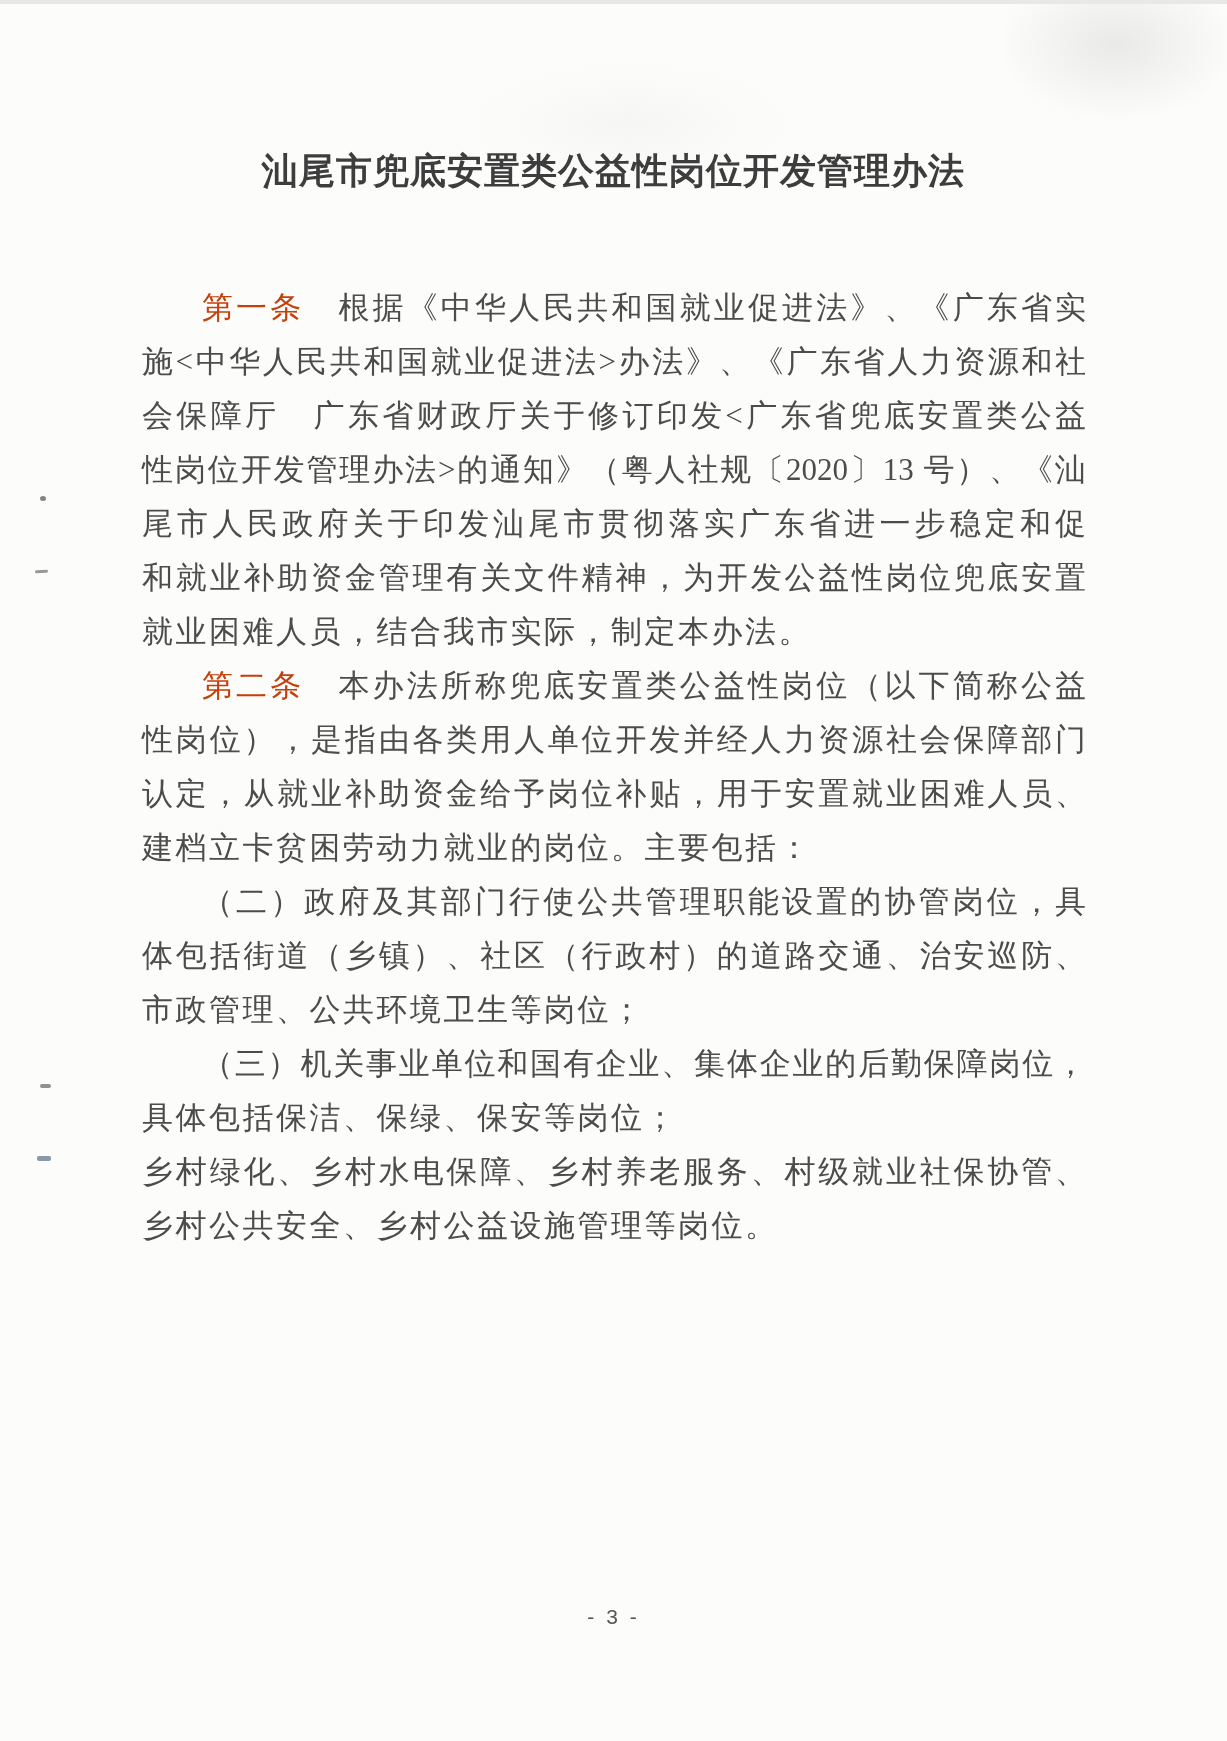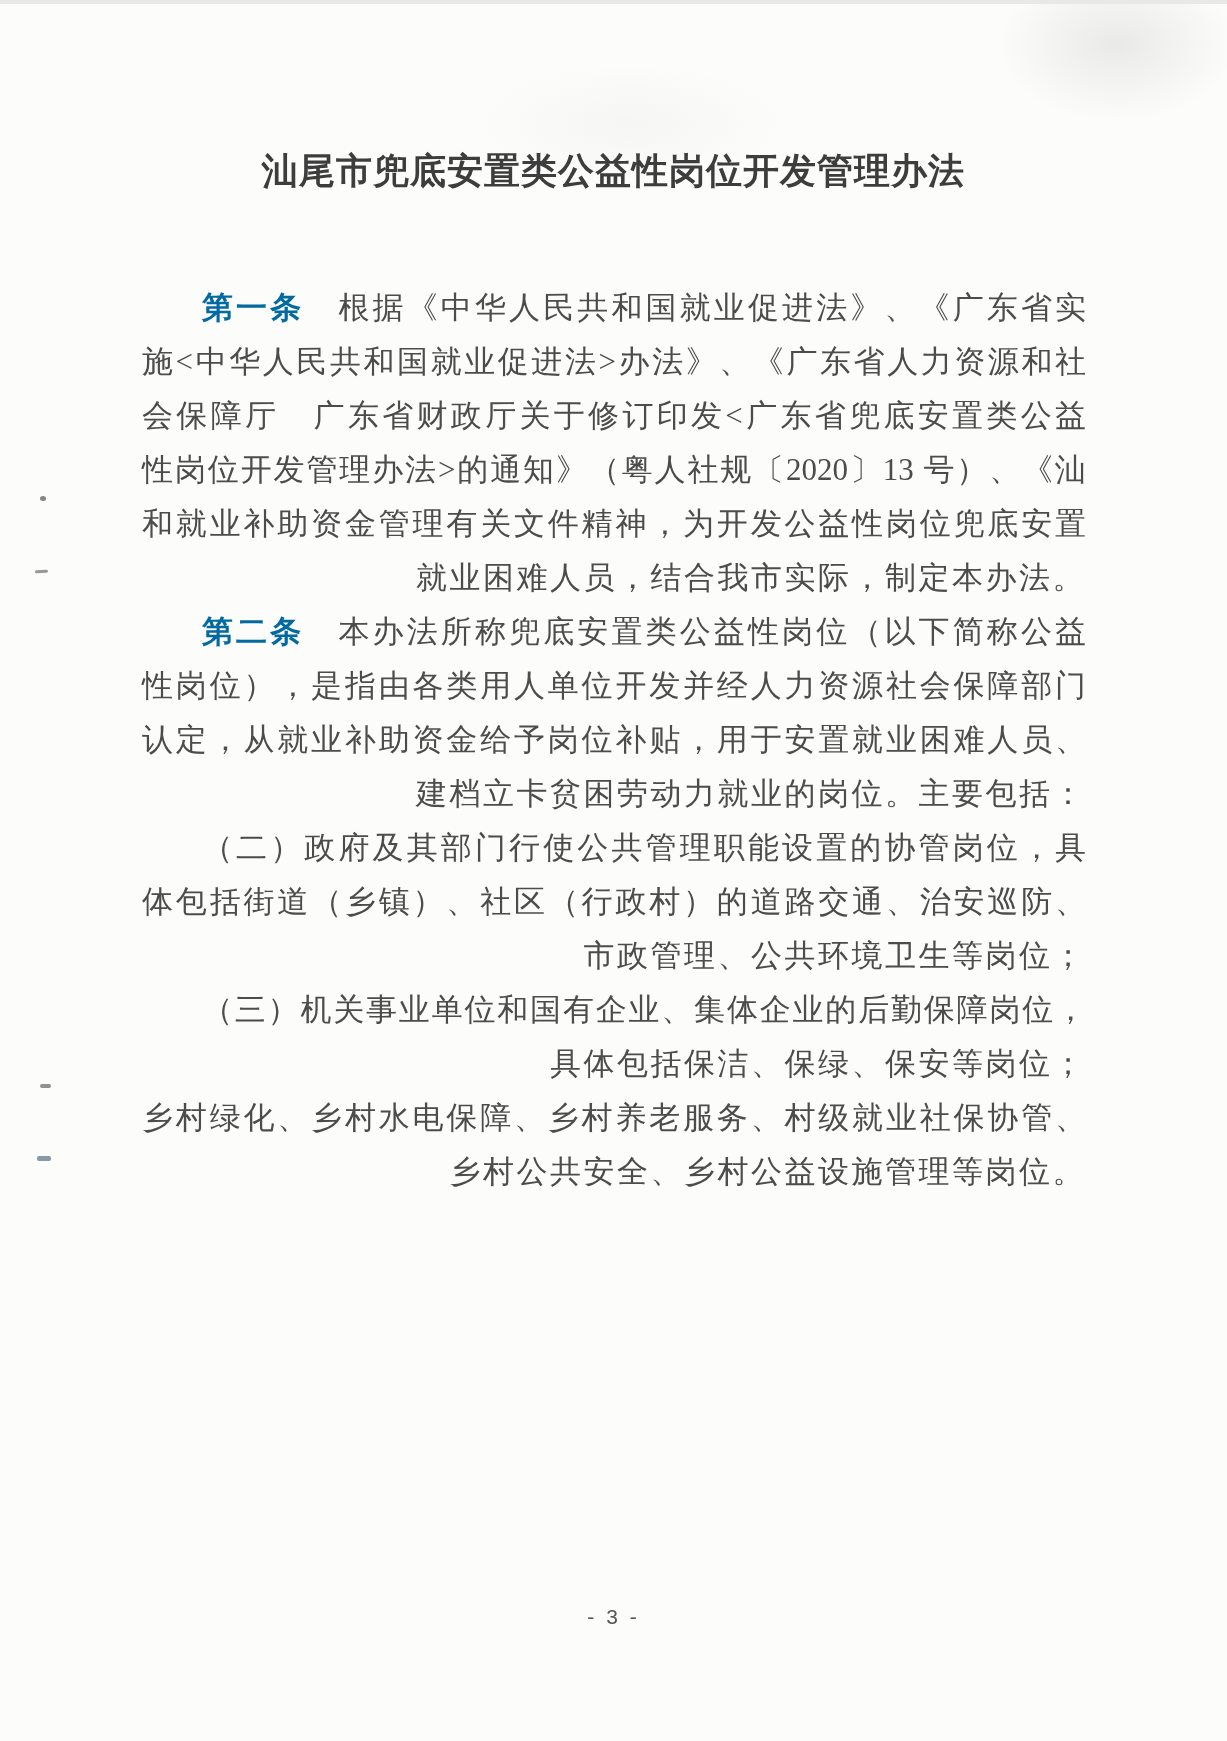--- a/index.html
+++ b/index.html
@@ -51,8 +51,8 @@
     letter-spacing:2.5px;
   }
   .lead {
-    font-weight:700;
-    color:#0369a1;
+    font-weight:400;
+    color:#c2410c;
   }
   .page-number {
     position:absolute; top:1601px; left:0; right:0;

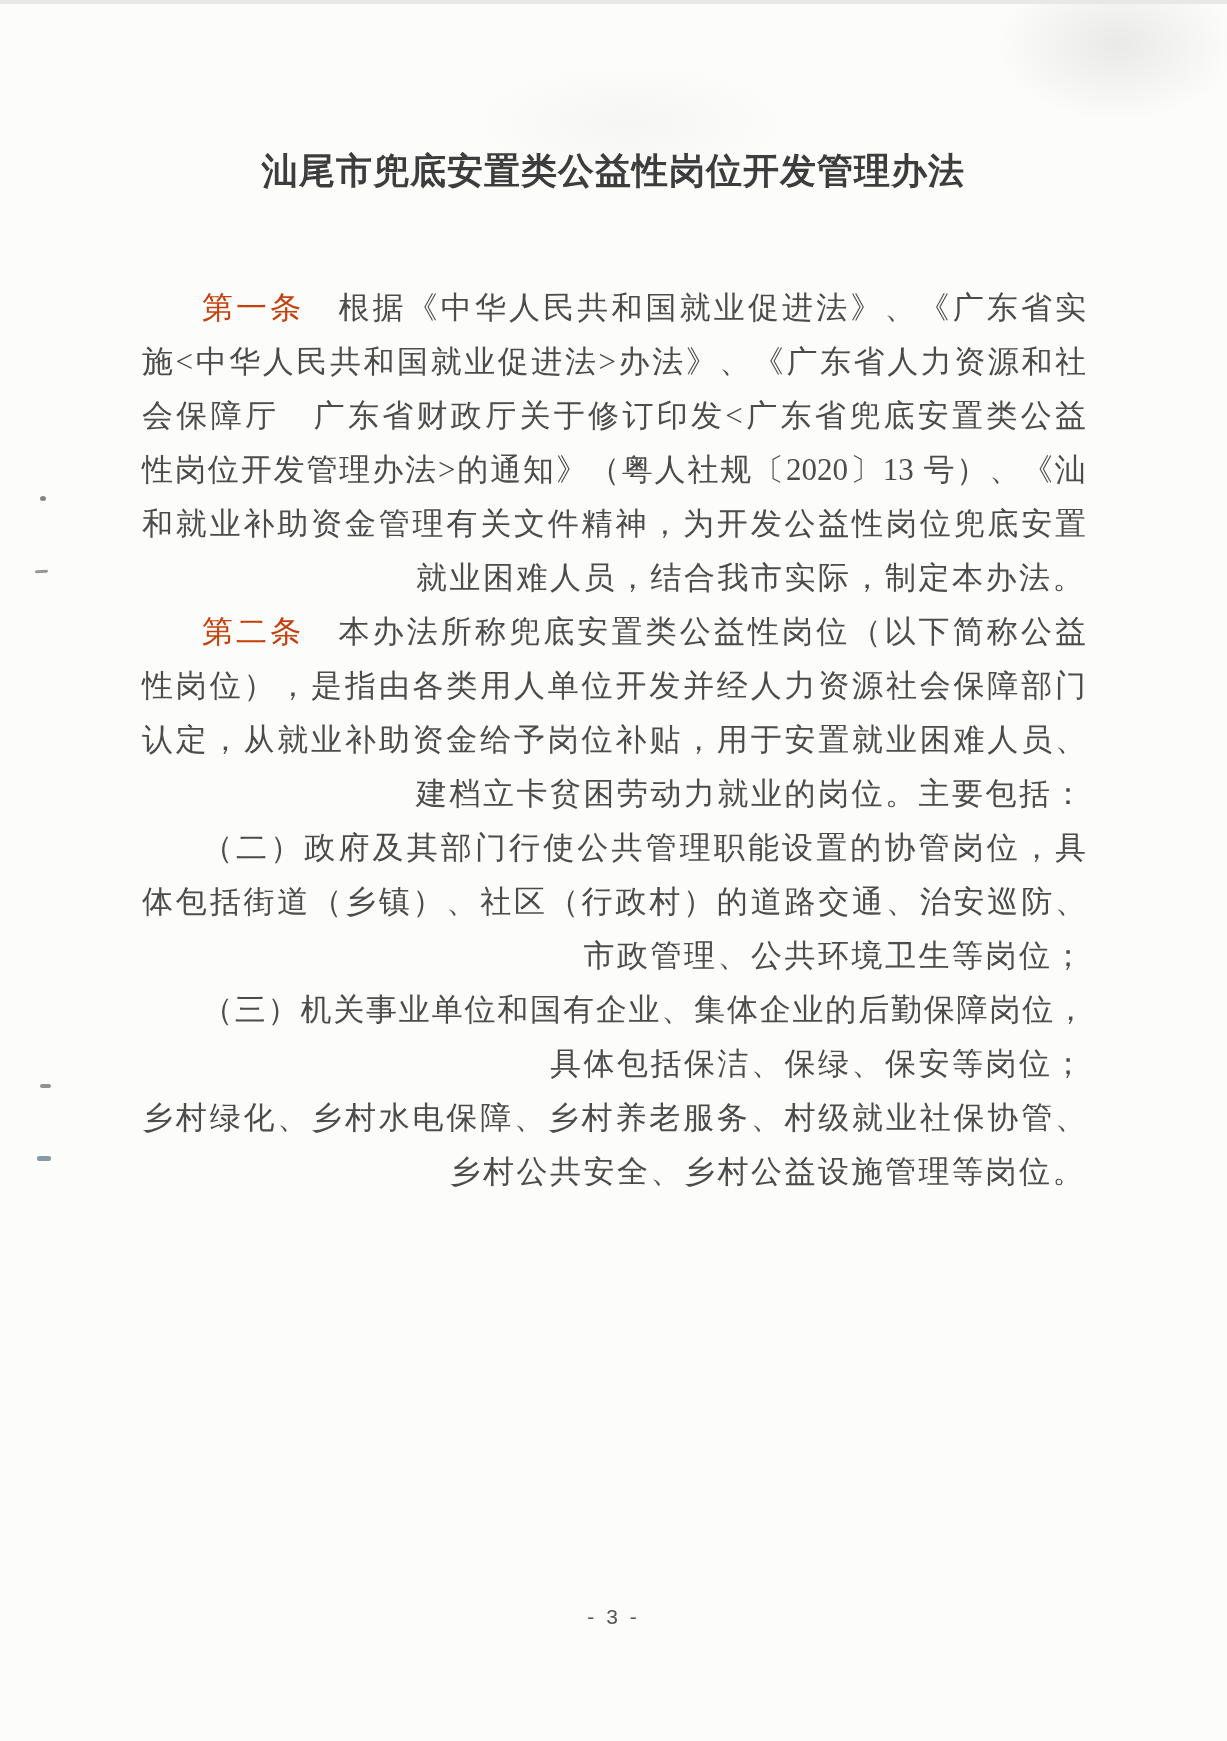--- a/index.html
+++ b/index.html
@@ -83,6 +83,7 @@
         <div class="line">施&lt;中华人民共和国就业促进法&gt;办法》、《广东省人力资源和社</div>
         <div class="line">会保障厅　广东省财政厅关于修订印发&lt;广东省兜底安置类公益</div>
         <div class="line">性岗位开发管理办法&gt;的通知》（粤人社规〔2020〕13 号）、《汕</div>
+        <div class="line">尾市人民政府关于印发汕尾市贯彻落实广东省进一步稳定和促</div>
         <div class="line">和就业补助资金管理有关文件精神，为开发公益性岗位兜底安置</div>
         <div class="line end">就业困难人员，结合我市实际，制定本办法。</div>
       </div>

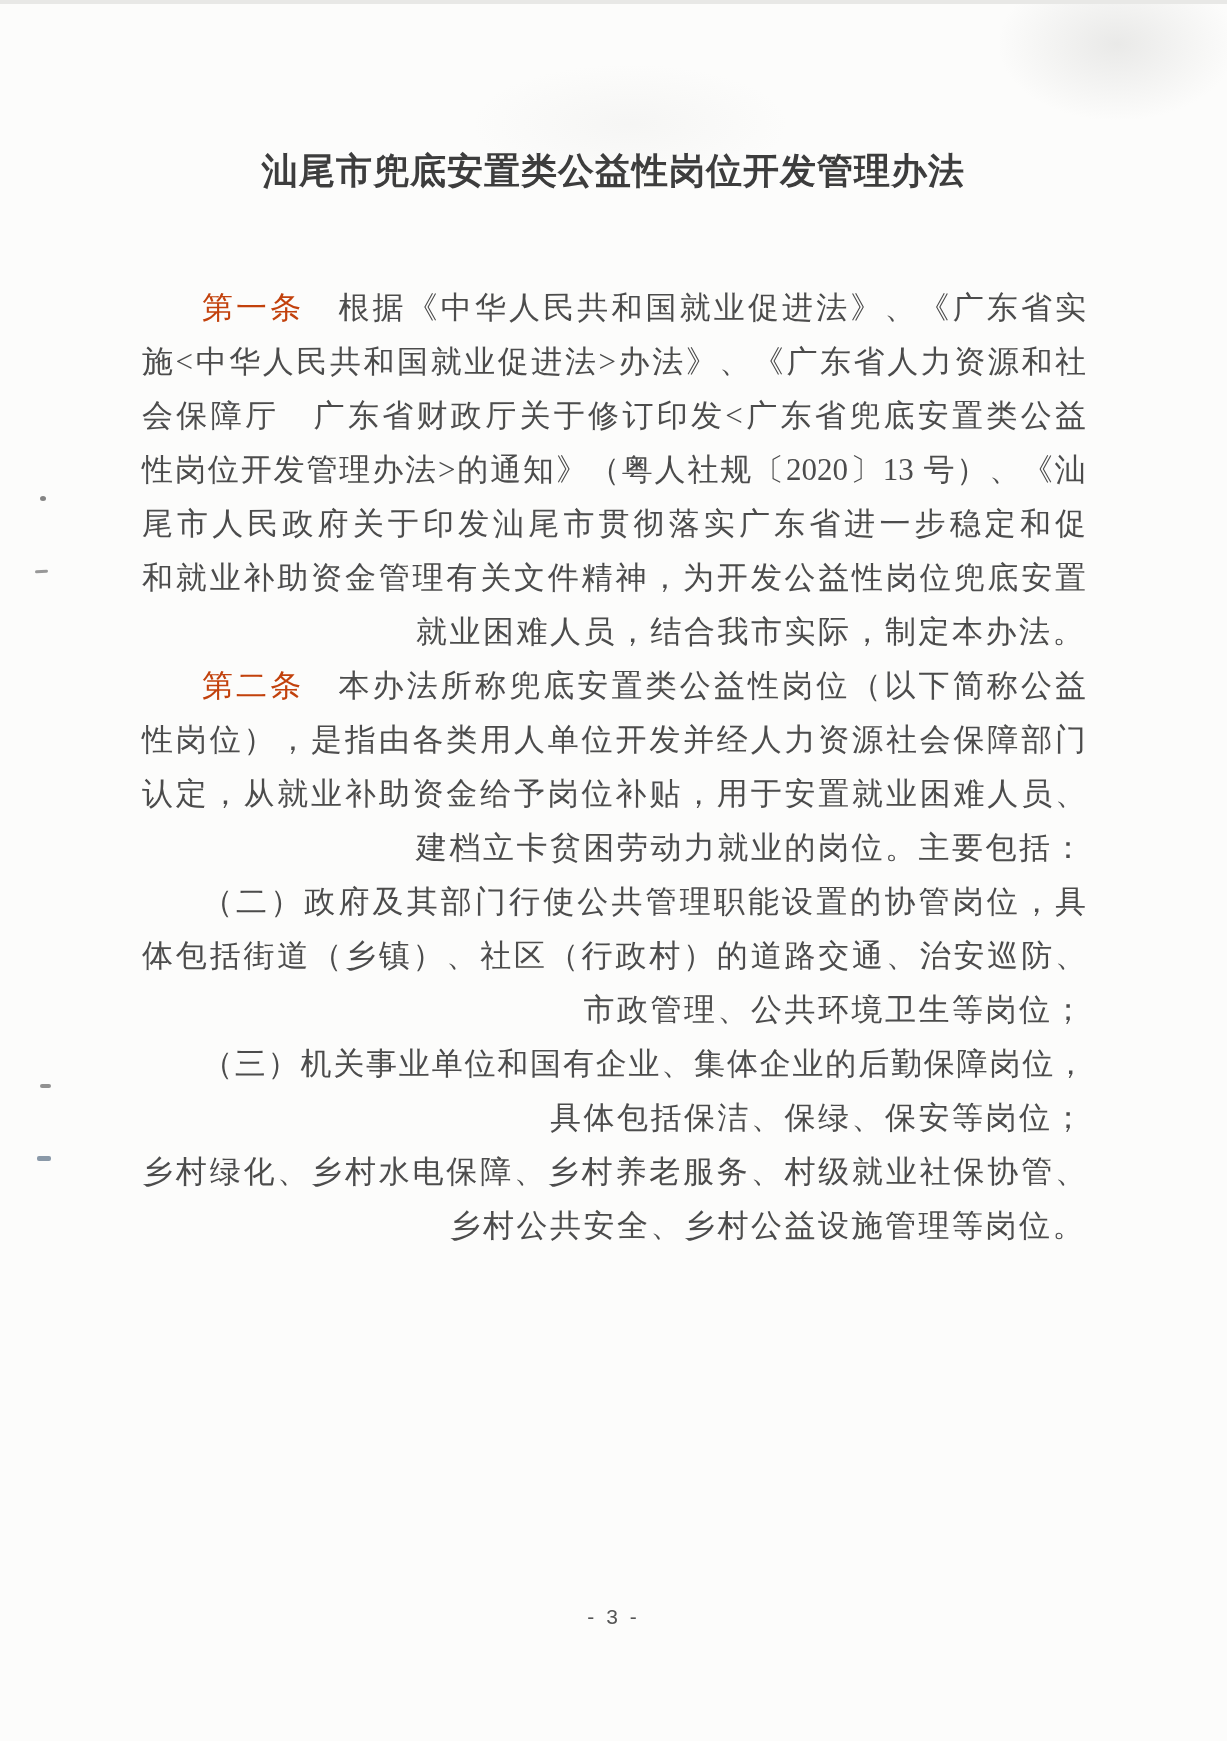--- a/index.html
+++ b/index.html
@@ -46,7 +46,7 @@
   }
   .line.first { text-indent:60px; }
   .line.end {
-    text-align:right;
+    text-align:left;
     text-align-last:auto;
     letter-spacing:2.5px;
   }

